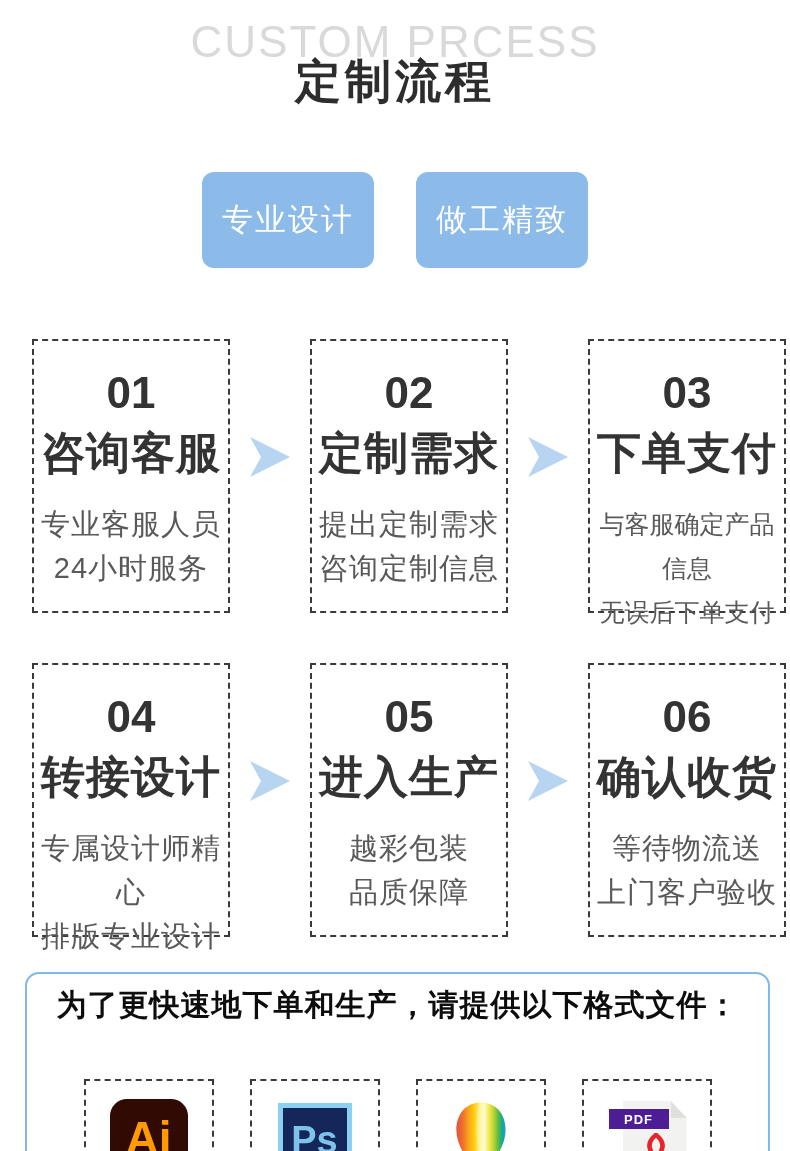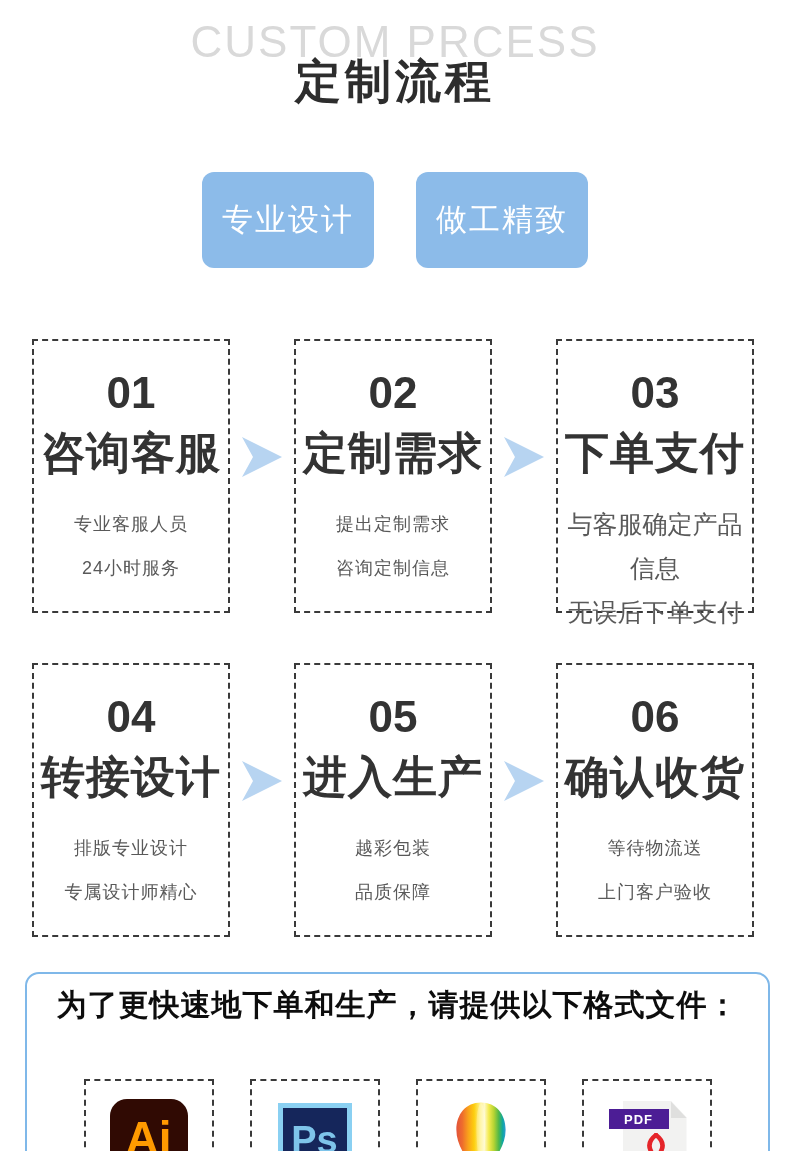--- a/index.html
+++ b/index.html
@@ -19,7 +19,7 @@
     color:#ffffff; font-size:31px; letter-spacing:2px; display:flex; align-items:center; justify-content:center; }
 
   
-  .steps-row { display:flex; margin:71px 36px 0 32px; }
+  .steps-row { display:flex; margin:71px 4px 0 32px; }
   .steps-row.second { margin-top:50px; }
   .step-box { width:198px; height:274px; border:2px dashed #3a3a3a; text-align:center; flex:0 0 auto; }
   .step-number { margin-top:29px; font-size:44px; line-height:46px; font-weight:700; color:#333333; }

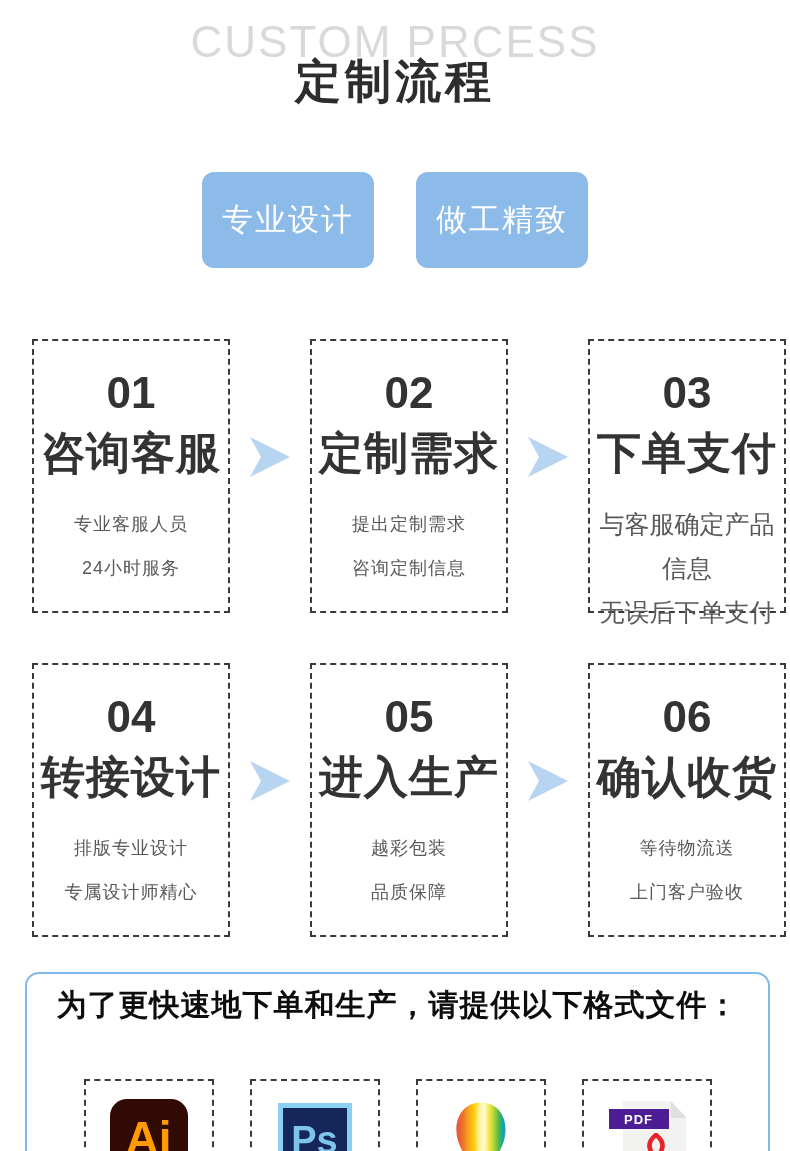--- a/index.html
+++ b/index.html
@@ -24,7 +24,7 @@
   .step-box { width:198px; height:274px; border:2px dashed #3a3a3a; text-align:center; flex:0 0 auto; }
   .step-number { margin-top:29px; font-size:44px; line-height:46px; font-weight:700; color:#333333; }
   .step-title { margin-top:16px; font-size:44px; line-height:42px; font-weight:700; color:#333333; letter-spacing:1px; }
-  .step-lines { margin-top:28px; font-size:18px; line-height:44px; color:#595959; letter-spacing:1px; }
+  .step-lines { margin-top:28px; font-size:29px; line-height:44px; color:#595959; letter-spacing:1px; }
   .step-lines.small { font-size:25px; letter-spacing:0; }
   .arrow-cell { flex:1 1 auto; display:flex; justify-content:center; }
   .arrow-cell svg { margin-top:98px; display:block; }

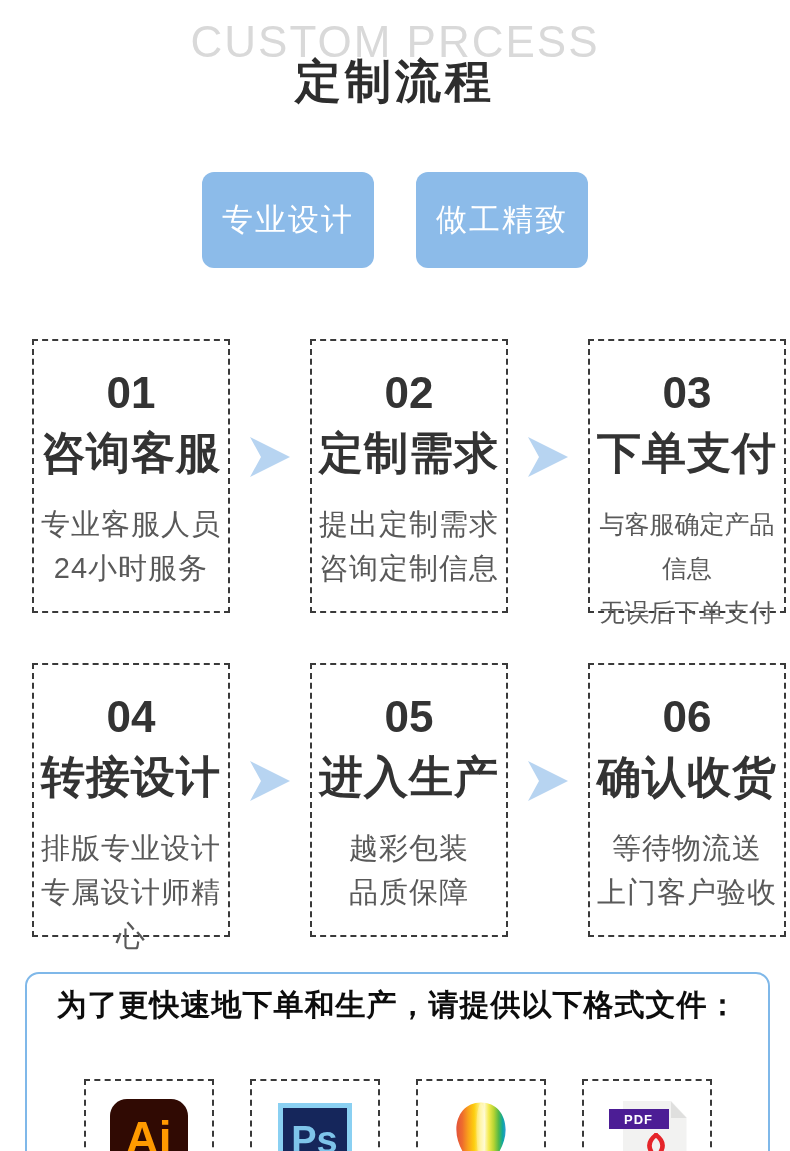--- a/index.html
+++ b/index.html
@@ -111,8 +111,8 @@
       <div class="step-number">04</div>
       <div class="step-title">转接设计</div>
       <div class="step-lines">
+        <div>专属设计师精心</div>
         <div>排版专业设计</div>
-        <div>专属设计师精心</div>
       </div>
     </div>
     <div class="arrow-cell">

